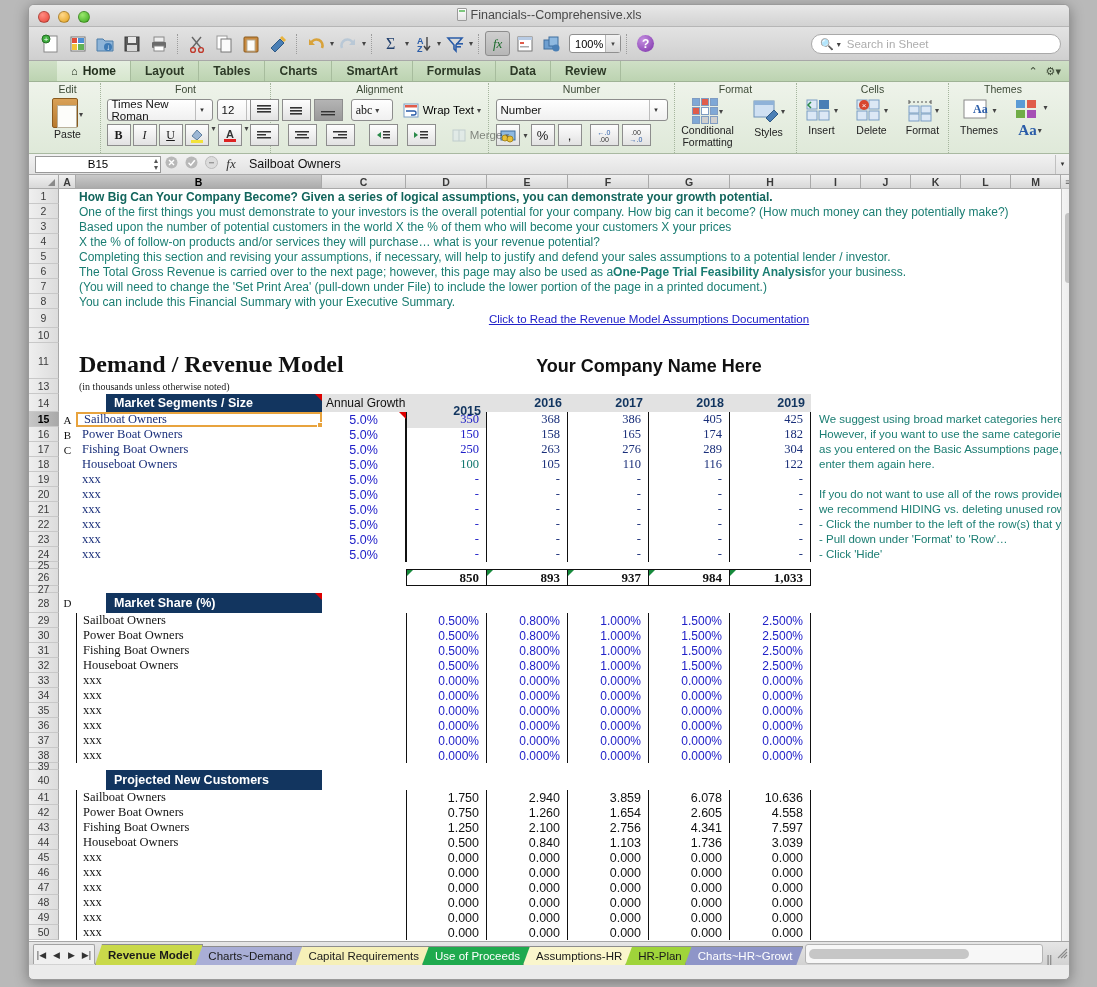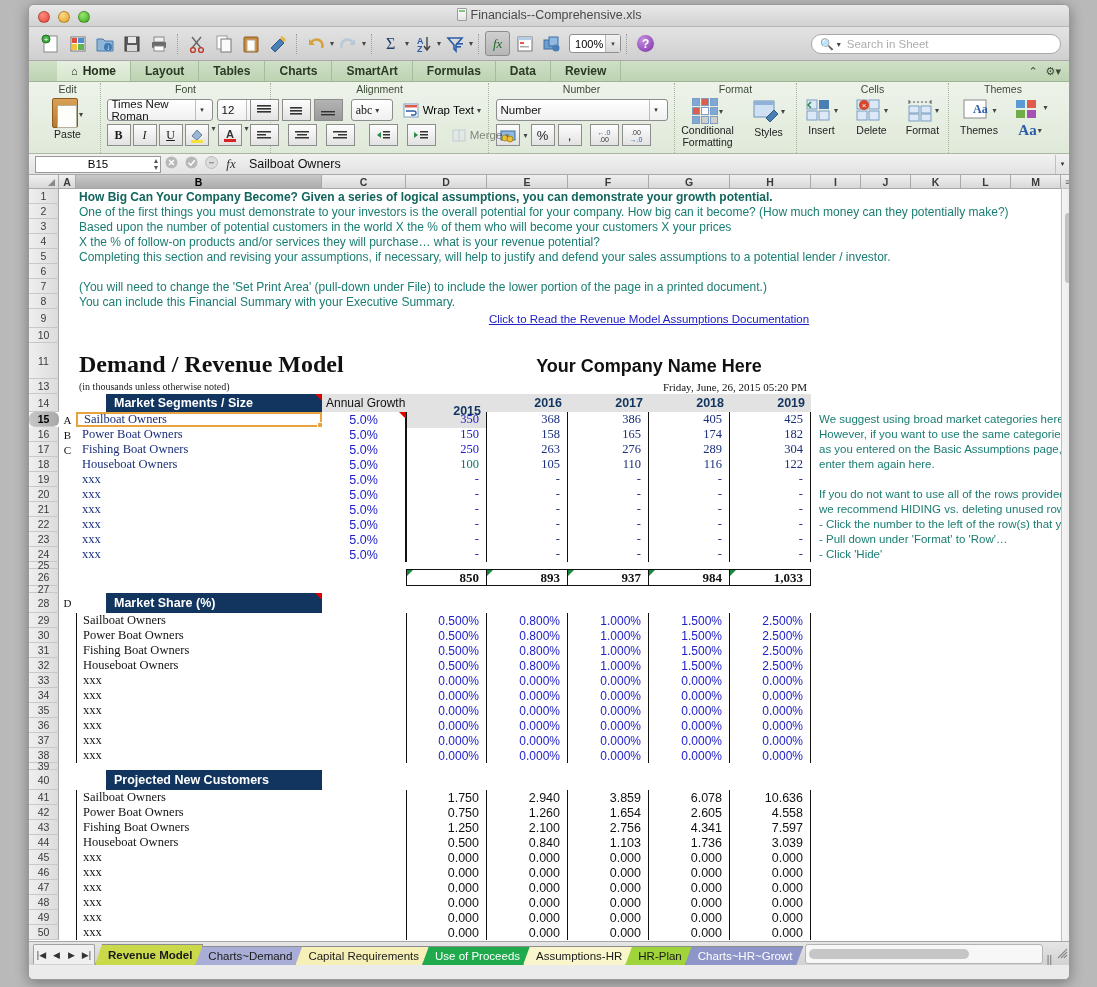--- a/index.html
+++ b/index.html
@@ -822,6 +822,7 @@
             <div class="cell teal" style="position: absolute; left: 17px; top: 30px; height: 15px; width: 920px; font-size: 12px;">Based upon the number of potential customers in the world X the % of them who will become your customers X your prices</div>
             <div class="cell teal" style="position: absolute; left: 17px; top: 45px; height: 15px; width: 920px; font-size: 12px;">X the % of follow-on products and/or services they will purchase… what is your revenue potential?</div>
             <div class="cell teal" style="position: absolute; left: 17px; top: 60px; height: 15px; width: 920px; font-size: 12px;">Completing this section and revising your assumptions, if necessary, will help to justify and defend your sales assumptions to a potential lender / investor.</div>
+            <div class="cell teal" style="position: absolute; left: 17px; top: 75px; height: 15px; width: 920px; font-size: 12px;">The Total Gross Revenue is carried over to the next page; however, this page may also be used as a <b>One-Page Trial Feasibility Analysis</b> for your business.</div>
             <div class="cell teal" style="position: absolute; left: 17px; top: 90px; height: 15px; width: 920px; font-size: 12px;">(You will need to change the 'Set Print Area' (pull-down under File) to include the lower portion of the page in a printed document.)</div>
             <div class="cell teal" style="position: absolute; left: 17px; top: 105px; height: 15px; width: 920px; font-size: 12px;">You can include this Financial Summary with your Executive Summary.</div>
             <div class="cell center" style="position: absolute; left: 428px; top: 120px; height: 19px; width: 324px;">

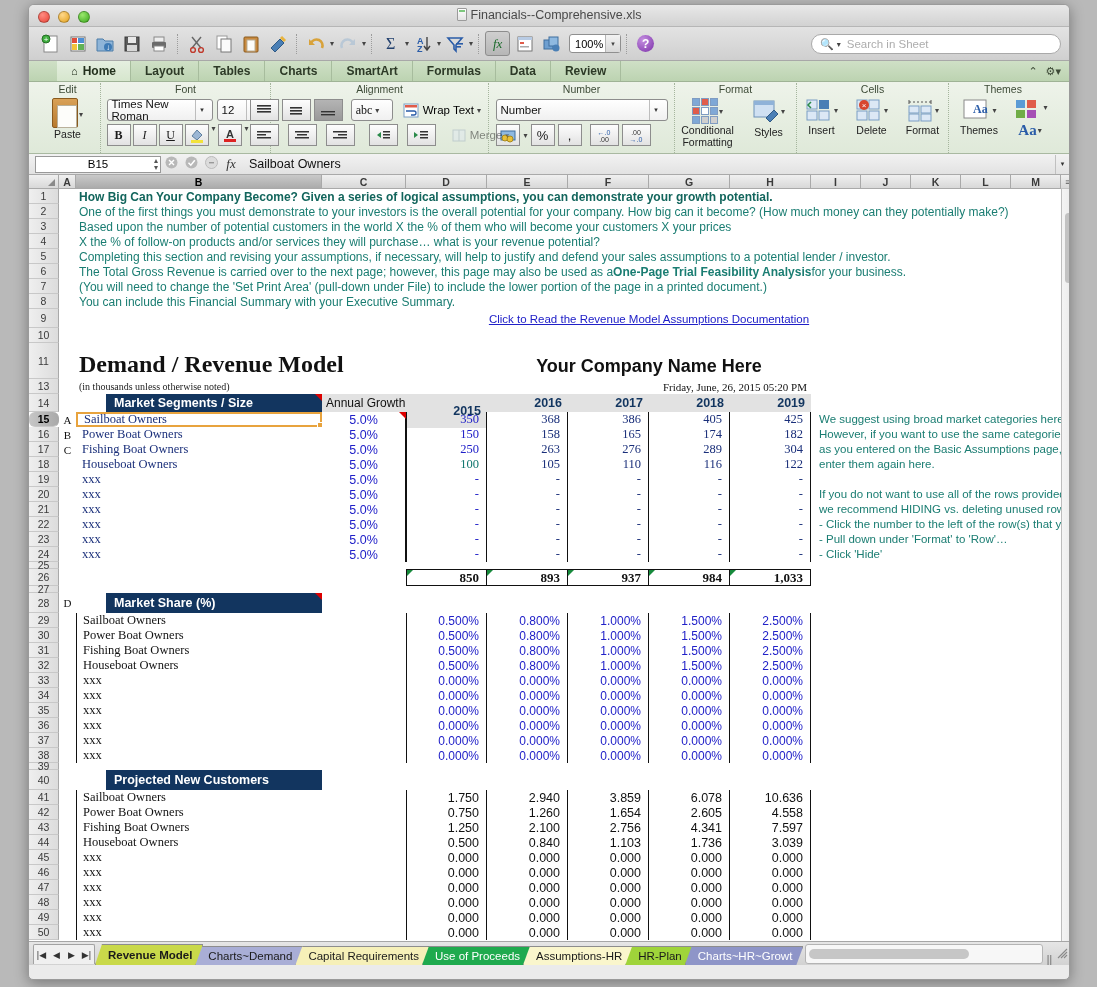--- a/index.html
+++ b/index.html
@@ -831,7 +831,6 @@
             <div class="cell serif" style="position: absolute; left: 17px; top: 154px; height: 36px; font-size: 24px; font-weight: bold; color: rgb(17, 17, 17); width: 420px; align-items: flex-end; padding-bottom: 1px;">Demand / Revenue Model</div>
             <div class="cell " style="position: absolute; left: 428px; top: 154px; height: 36px; font-size: 18px; font-weight: bold; color: rgb(17, 17, 17); width: 324px; justify-content: center; align-items: flex-end; padding-bottom: 2px;">Your Company Name Here</div>
             <div class="cell serif" style="position: absolute; left: 17px; top: 190px; height: 15px; font-size: 10px; color: rgb(34, 34, 34); width: 300px;">(in thousands unless otherwise noted)</div>
-            <div class="cell serif" style="position: absolute; left: 428px; top: 190px; height: 15px; font-size: 11px; color: rgb(17, 17, 17); width: 324px; justify-content: flex-end; padding-right: 4px;">Friday, June, 26, 2015 05:20 PM</div>
             <div class="cell navyfill" style="position: absolute; top: 205px; height: 18px; padding-left: 8px; width: 216px; left: 47px;">Market Segments / Size</div>
             <div class="cell " style="position: absolute; left: 263px; top: 205px; height: 18px; width: 84px; background: rgb(226, 226, 226); font-size: 12px; padding-left: 4px;">Annual Growth</div>
             <div class="cell right" style="position: absolute; left: 347px; top: 205px; height: 34px; width: 81px; background: rgb(226, 226, 226); font-weight: bold; font-size: 12.5px; color: rgb(18, 53, 95); padding-right: 6px;">2015</div>

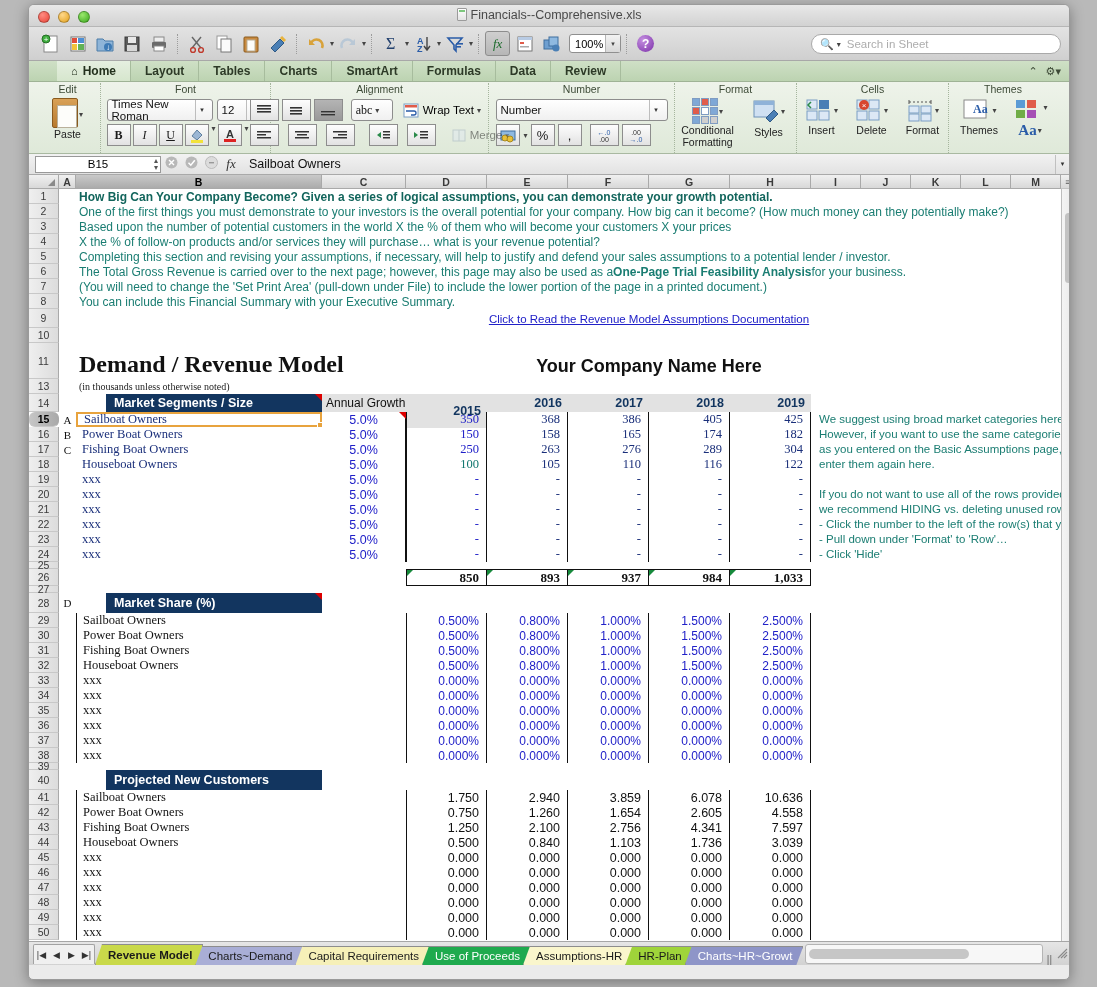--- a/index.html
+++ b/index.html
@@ -187,7 +187,7 @@
     font-size: 10.5px; color: #3a3a3a; text-align: center;
     display:flex;align-items:center;justify-content:center;
   }
-  .rowhdr.sel { background: linear-gradient(to right,#c7c7c7,#a9a9a9); color:#000; font-weight:bold;border-radius:6px; }
+  .rowhdr.sel { background: linear-gradient(to right,#c7c7c7,#a9a9a9); color:#000; font-weight:bold; }
   .sheet { flex: 1; position: relative; overflow: hidden; }
   .cell { font-size: 12px; color: #111; display: flex; align-items: center;
           padding: 0 3px; overflow: visible; white-space: nowrap; }

